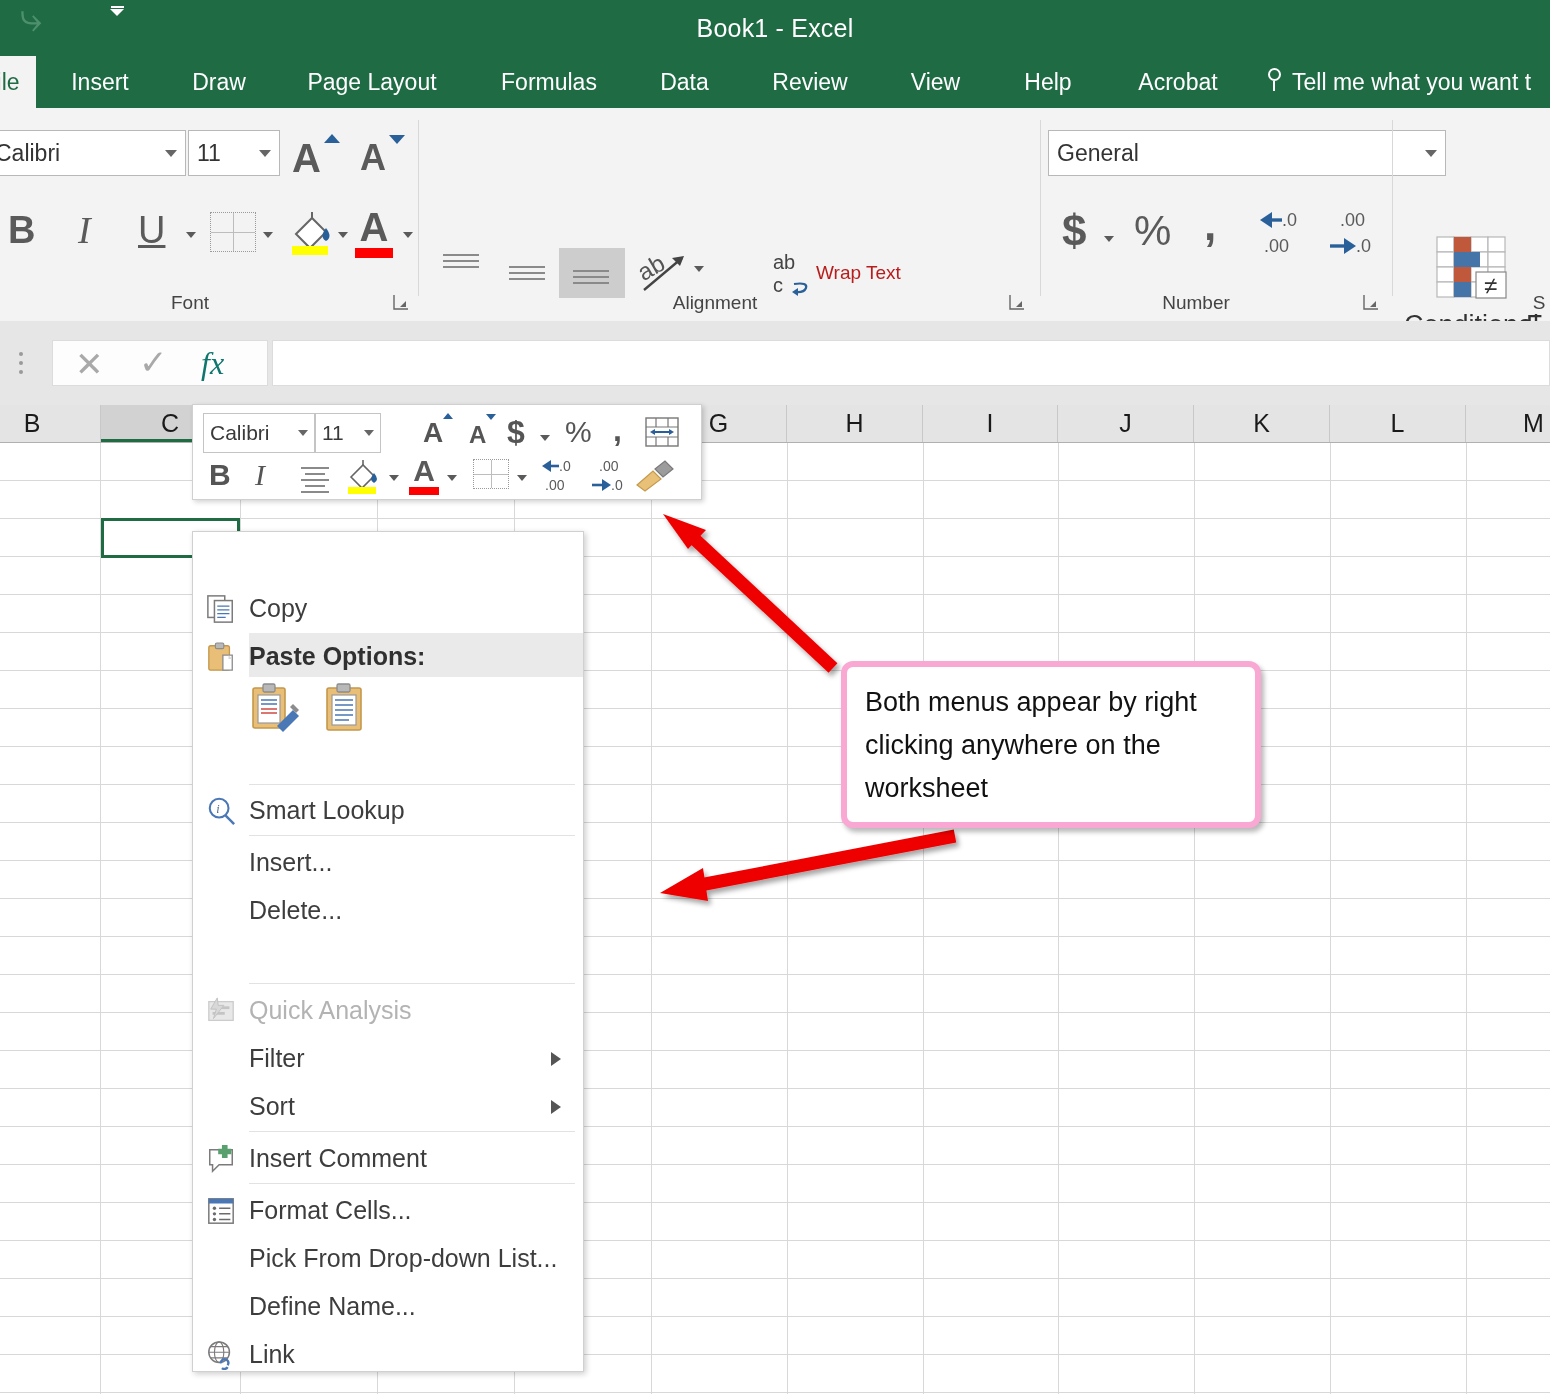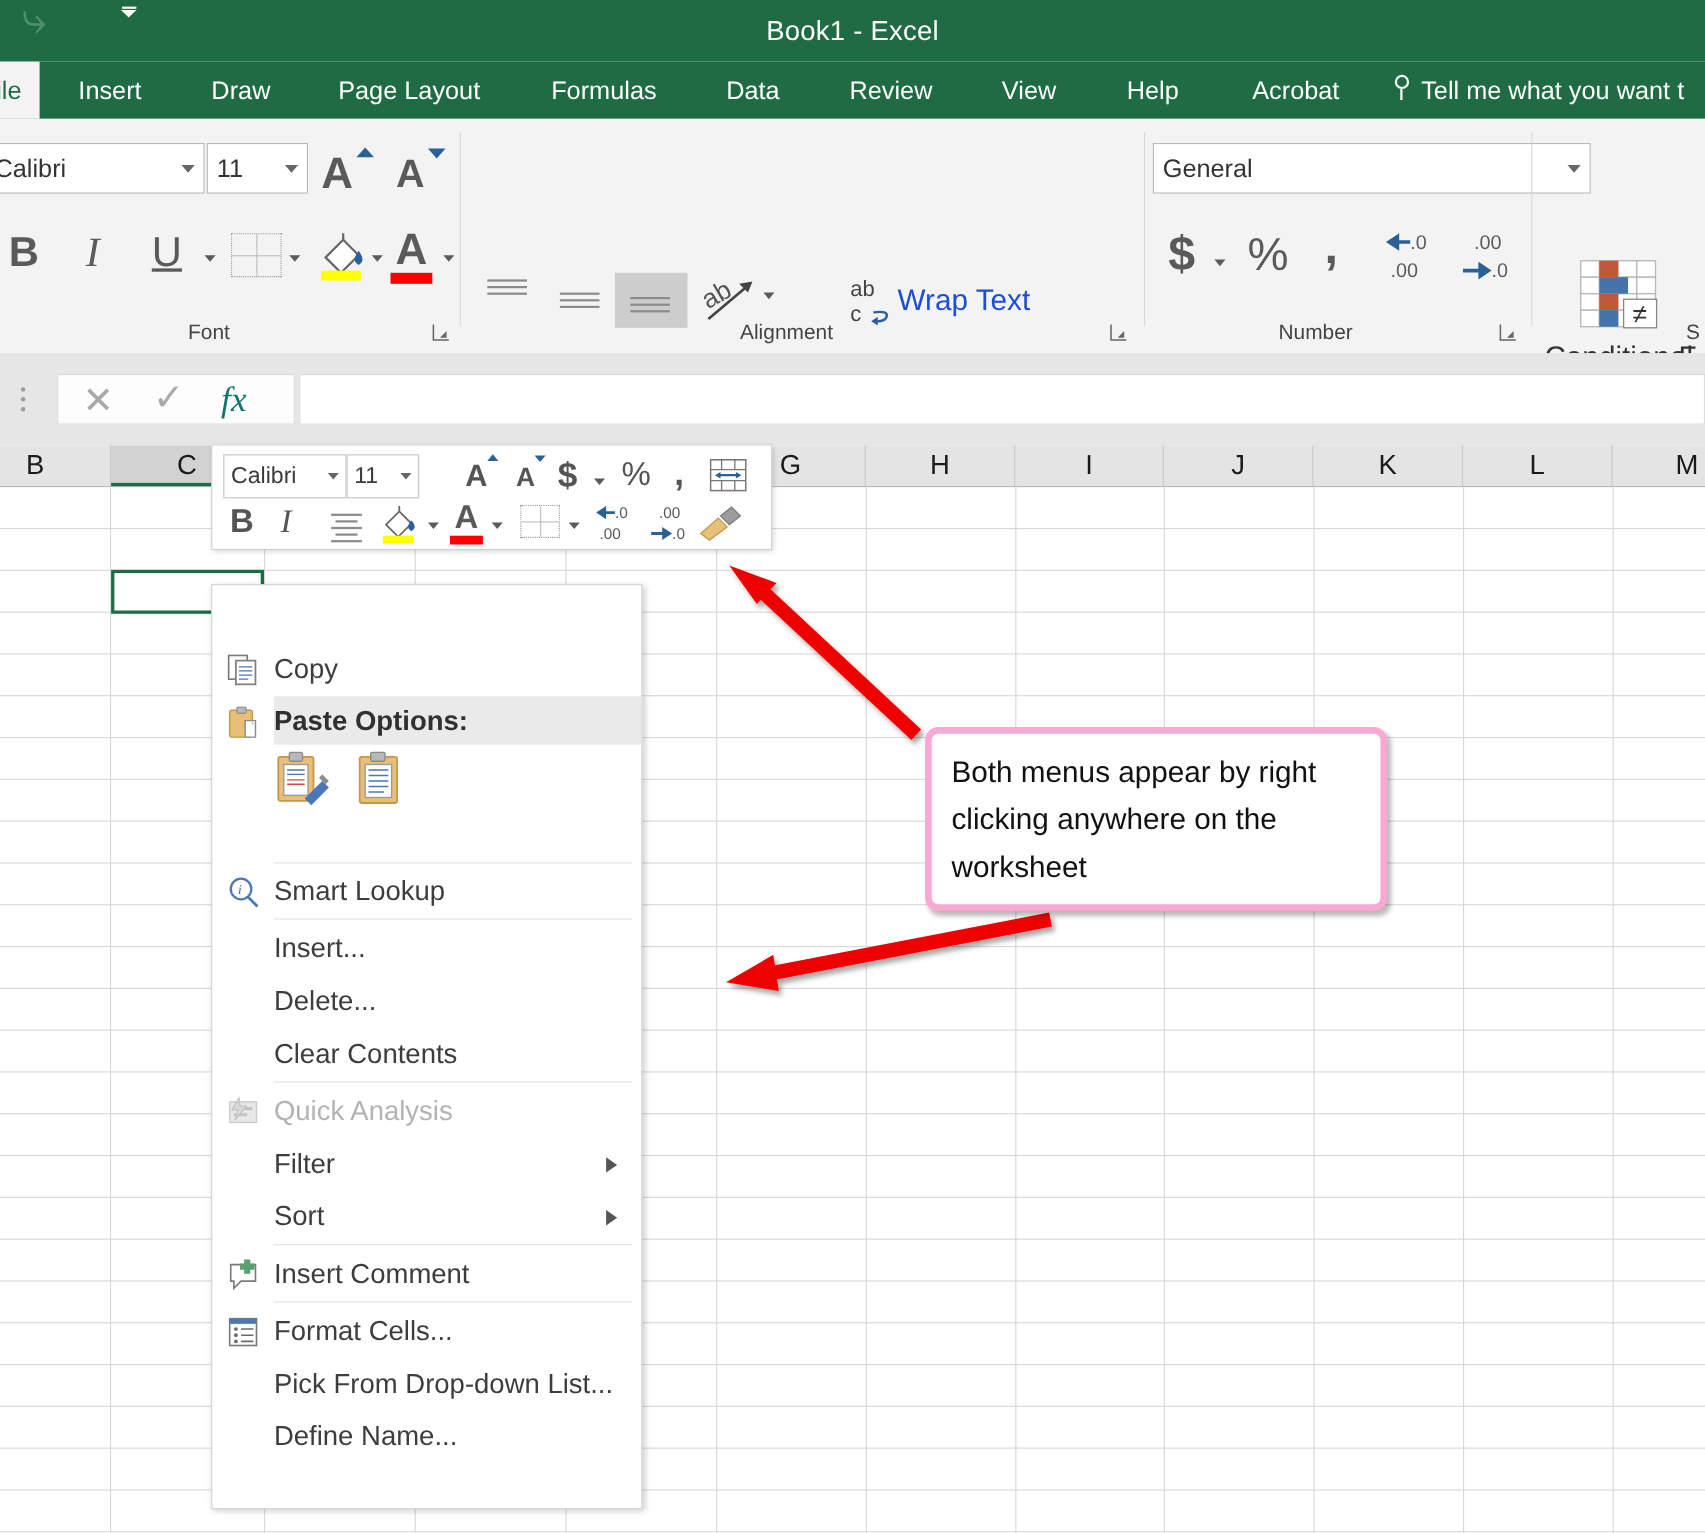--- a/index.html
+++ b/index.html
@@ -271,7 +271,7 @@
     <path d="M22 34 q14 -2 12 4 q-2 5 -11 4" stroke="#2a6099" stroke-width="2.2" fill="none"></path>
     <path d="M26 38 L20 42 L26 46 Z" fill="#2a6099"></path>
   </svg>
-  <div class="rbtn" style="left:816px;top:147px;font-size:27px;line-height:36px;color:#1d4ed8;">Wrap Text</div>
+  <div class="rbtn" style="left:816px;top:147px;font-size:19px;line-height:36px;color:#b91c1c;">Wrap Text</div>
 
   <div class="alignicon" style="left:443px;top:222px;width:36px;">
     <i style="width:36px;"></i>

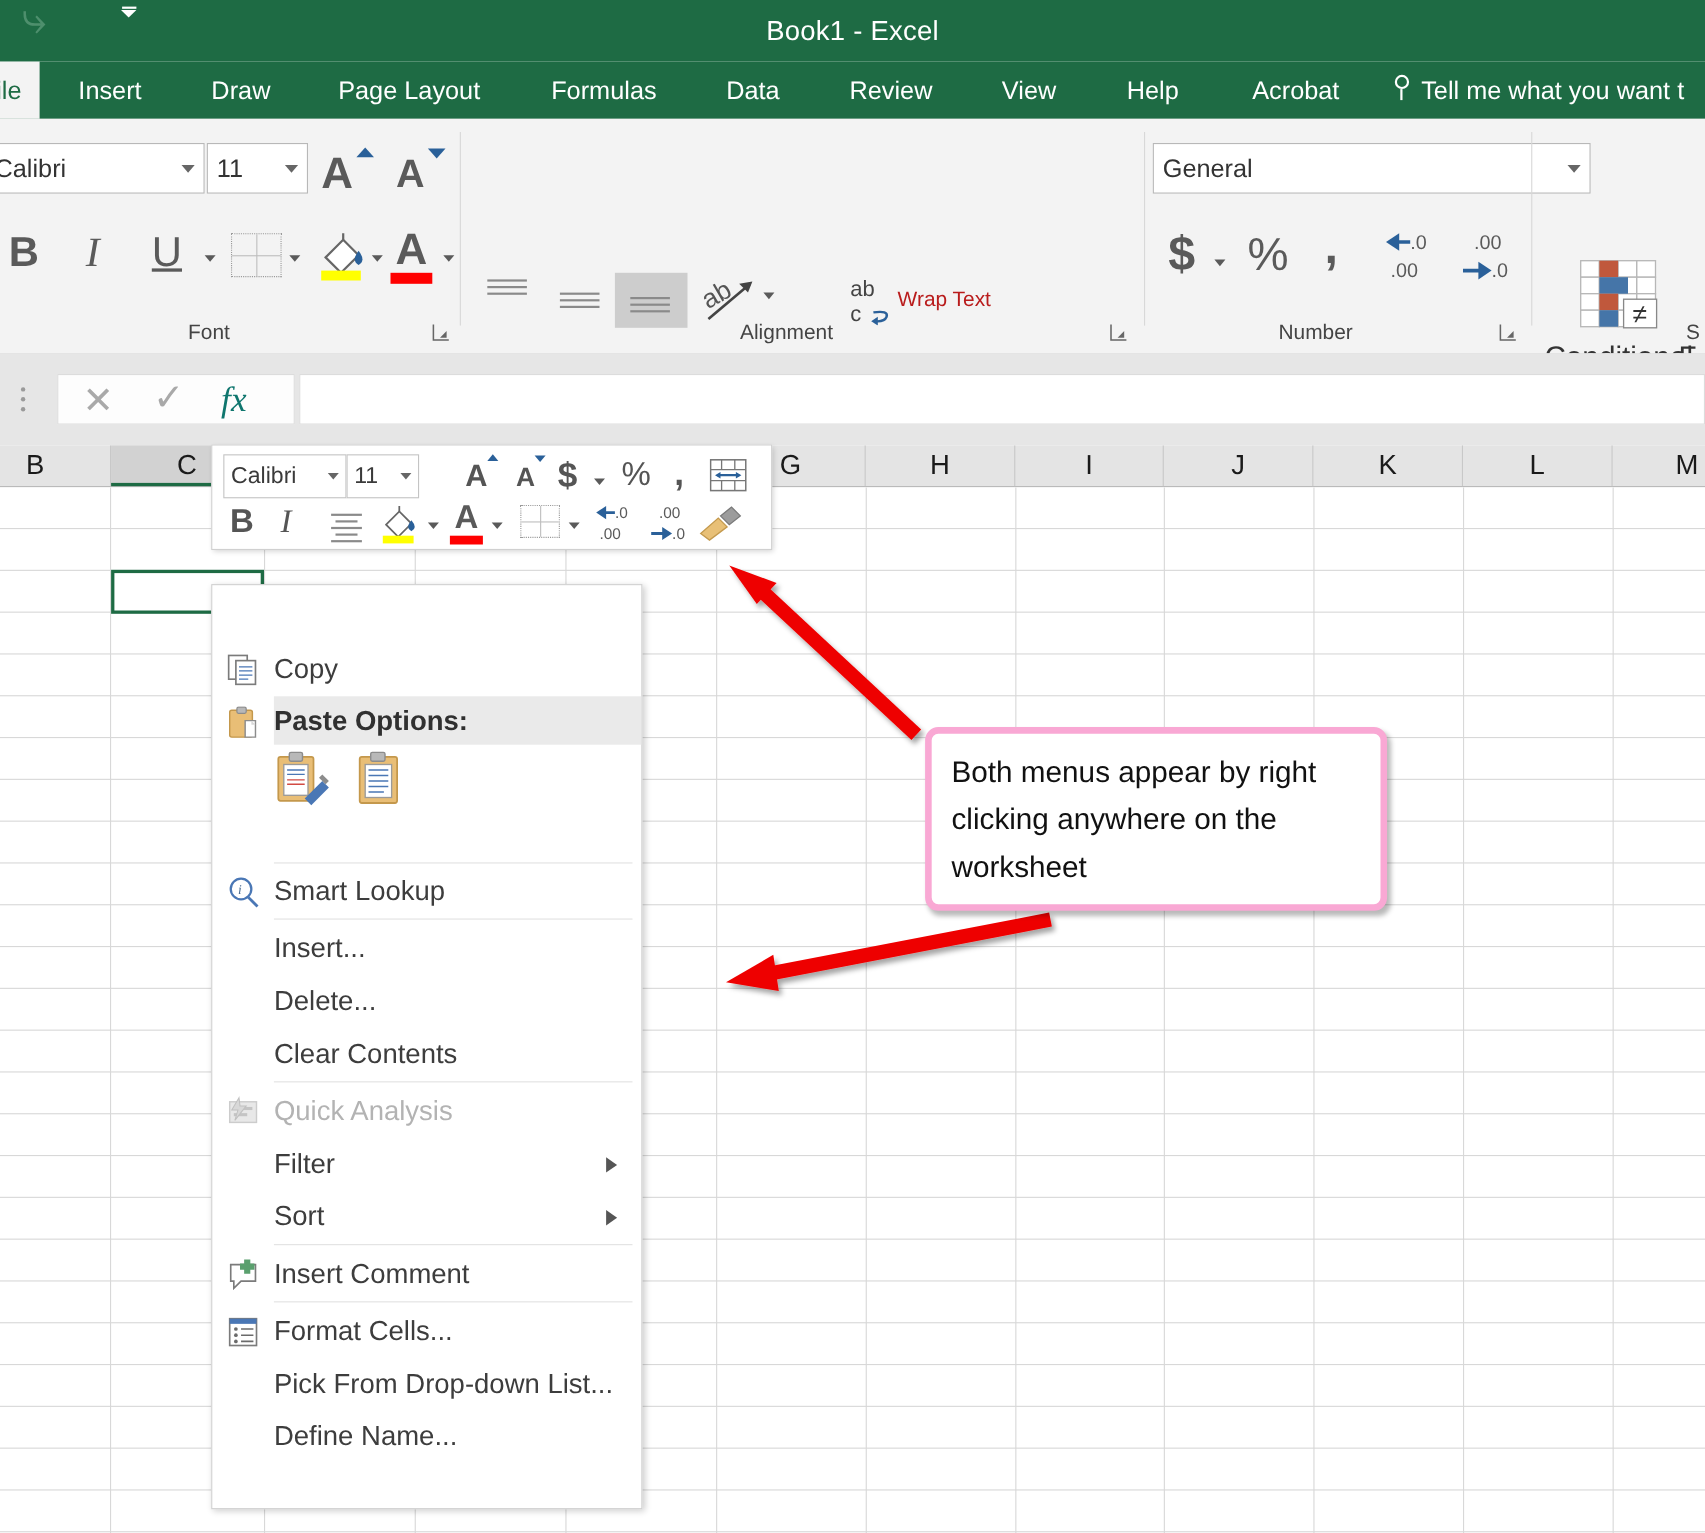--- a/index.html
+++ b/index.html
@@ -625,9 +625,6 @@
     <div class="cm-label">Insert...</div>
   </div>
 
-  <div class="cm-item" style="top:402px;">
-    <div class="cm-label">Clear Contents</div>
-  </div>
   <div class="cm-sep" style="top:451px;"></div>
 
   <div class="cm-item" style="top:454px;">

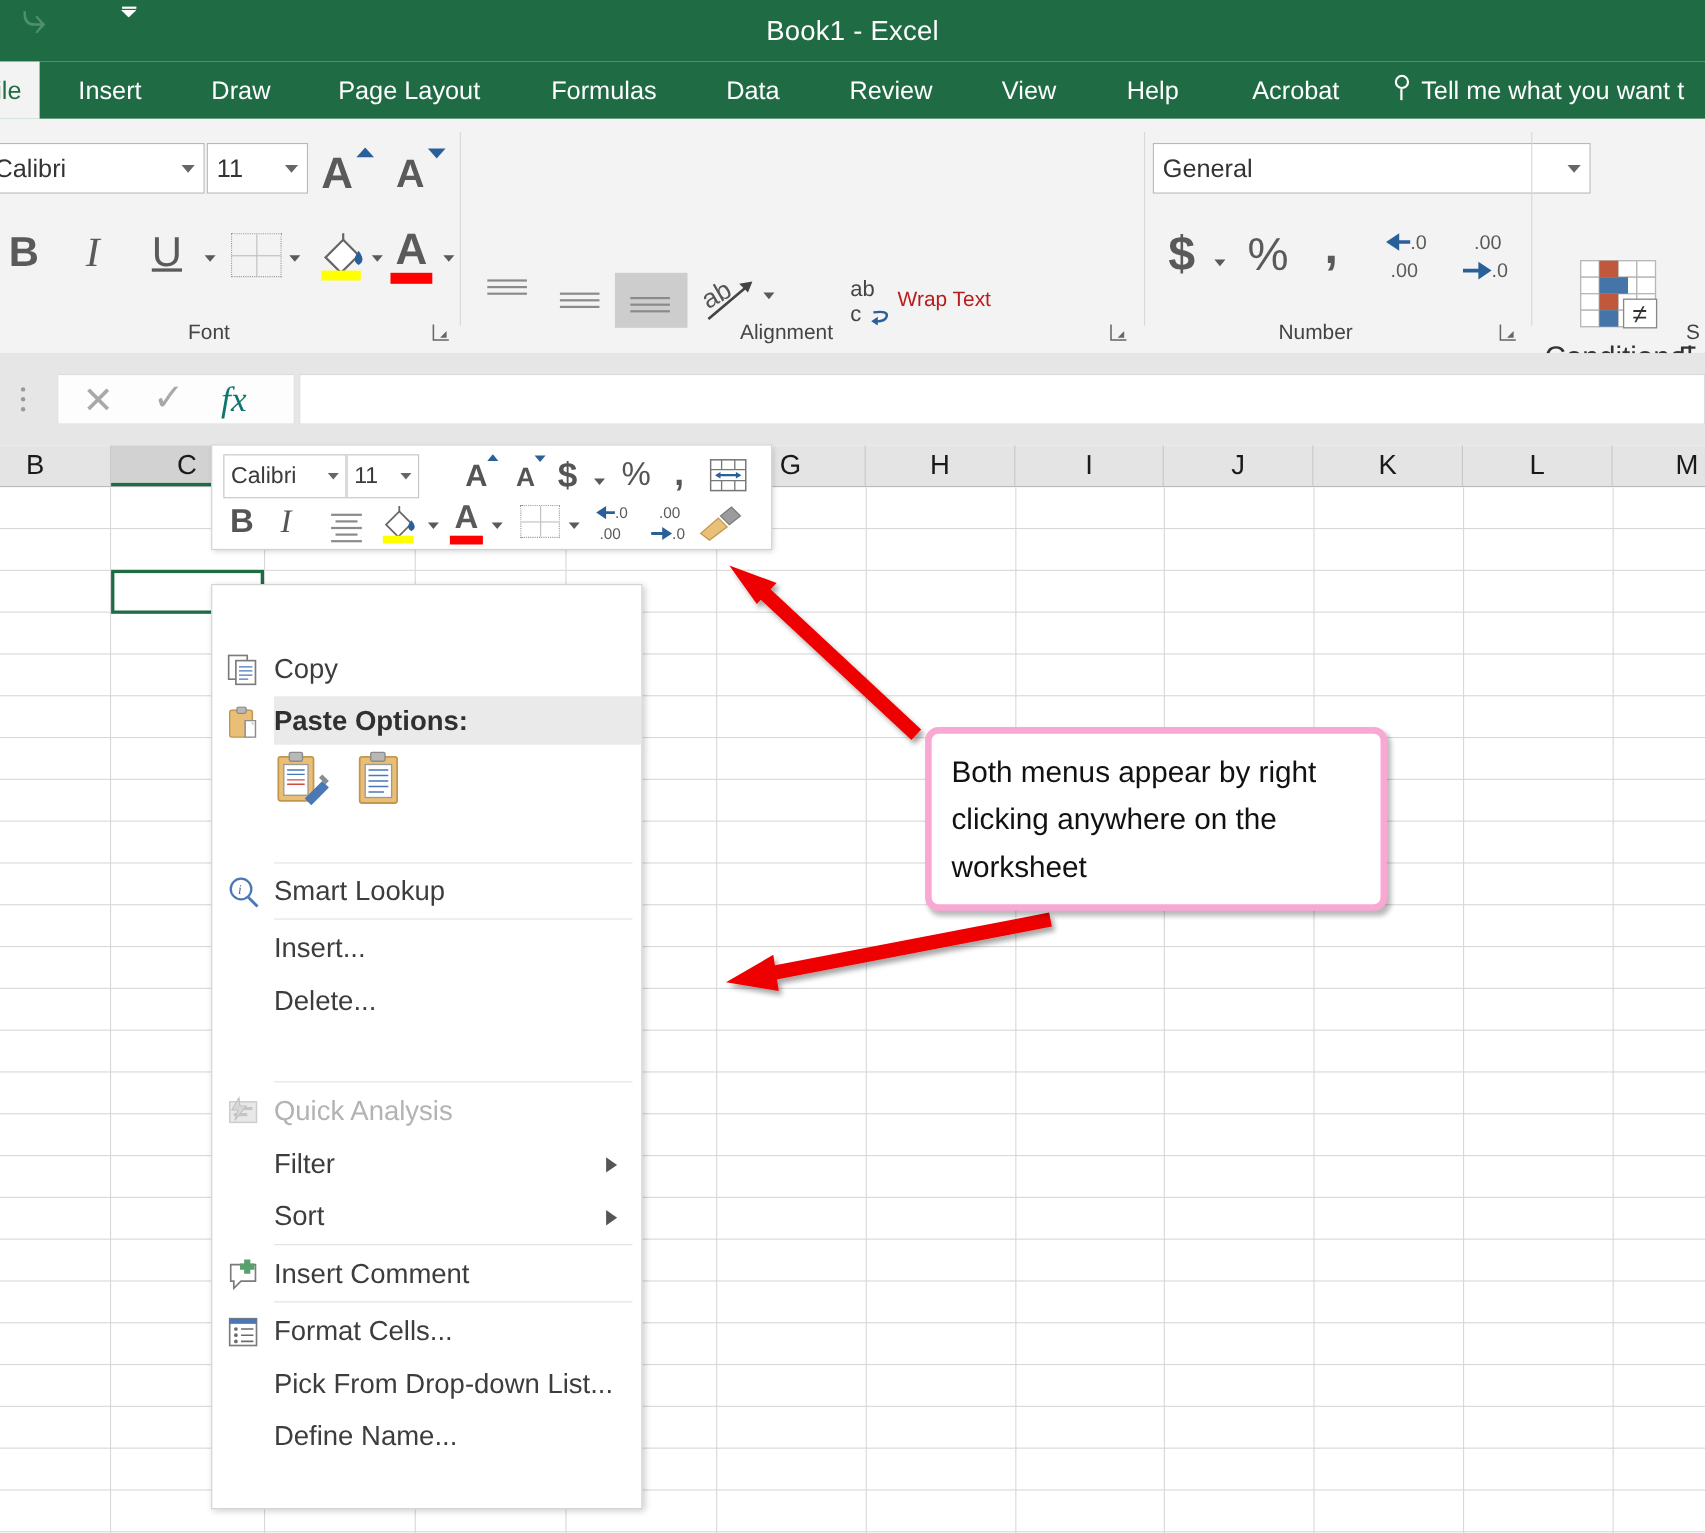--- a/index.html
+++ b/index.html
@@ -683,6 +683,16 @@
     <div class="cm-label">Define Name...</div>
   </div>
 
+  <div class="cm-item" style="top:798px;">
+    <svg class="cm-icon" viewBox="0 0 32 32">
+      <circle cx="14" cy="13" r="11" fill="none" stroke="#7b7b7b" stroke-width="1.6"></circle>
+      <ellipse cx="14" cy="13" rx="5" ry="11" fill="none" stroke="#7b7b7b" stroke-width="1.2"></ellipse>
+      <path d="M3 13 H25 M5 7 H23 M5 19 H23" stroke="#7b7b7b" stroke-width="1.2"></path>
+      <path d="M16 25 a4 4 0 0 1 6 -4 a4 4 0 0 1 1 6" fill="none" stroke="#4a77b5" stroke-width="2.6"></path>
+      <path d="M23 29 a4 4 0 0 1 -6 1" fill="none" stroke="#4a77b5" stroke-width="2.6"></path>
+    </svg>
+    <div class="cm-label">Link</div>
+  </div>
 </div>
 
 </body></html>

